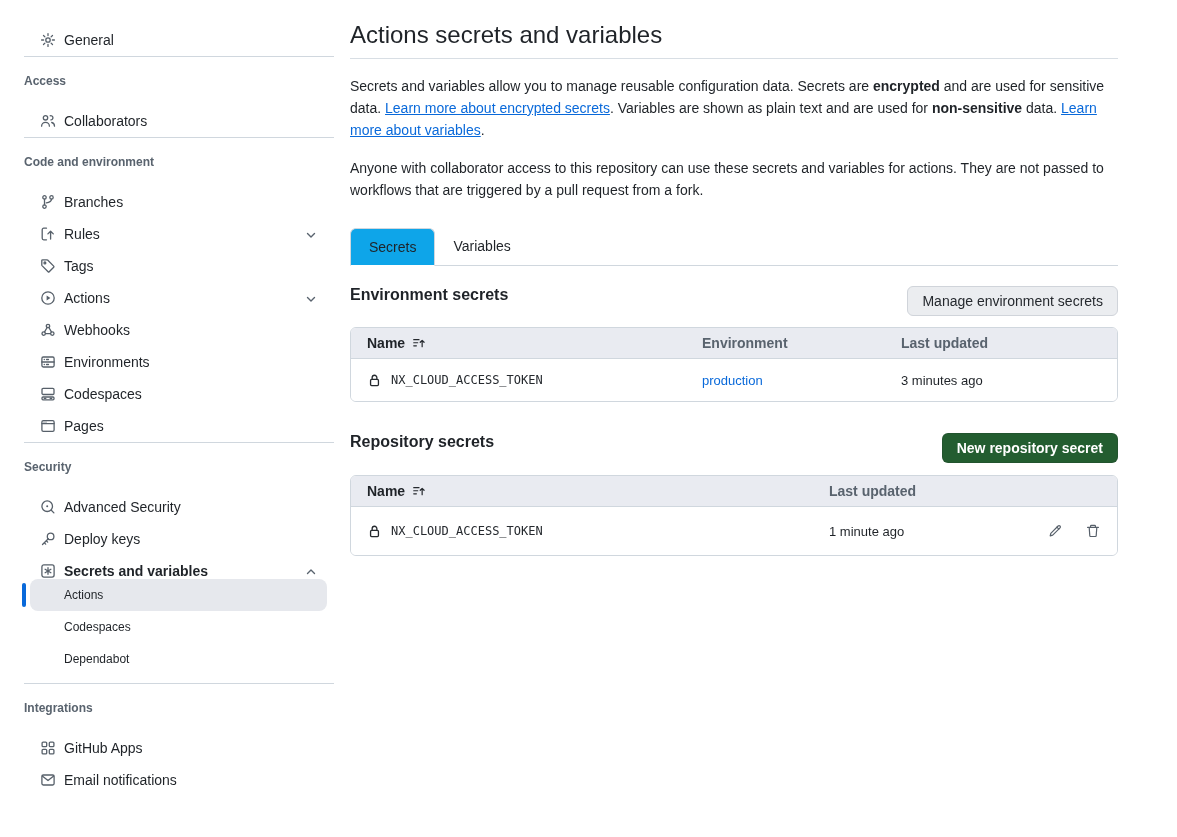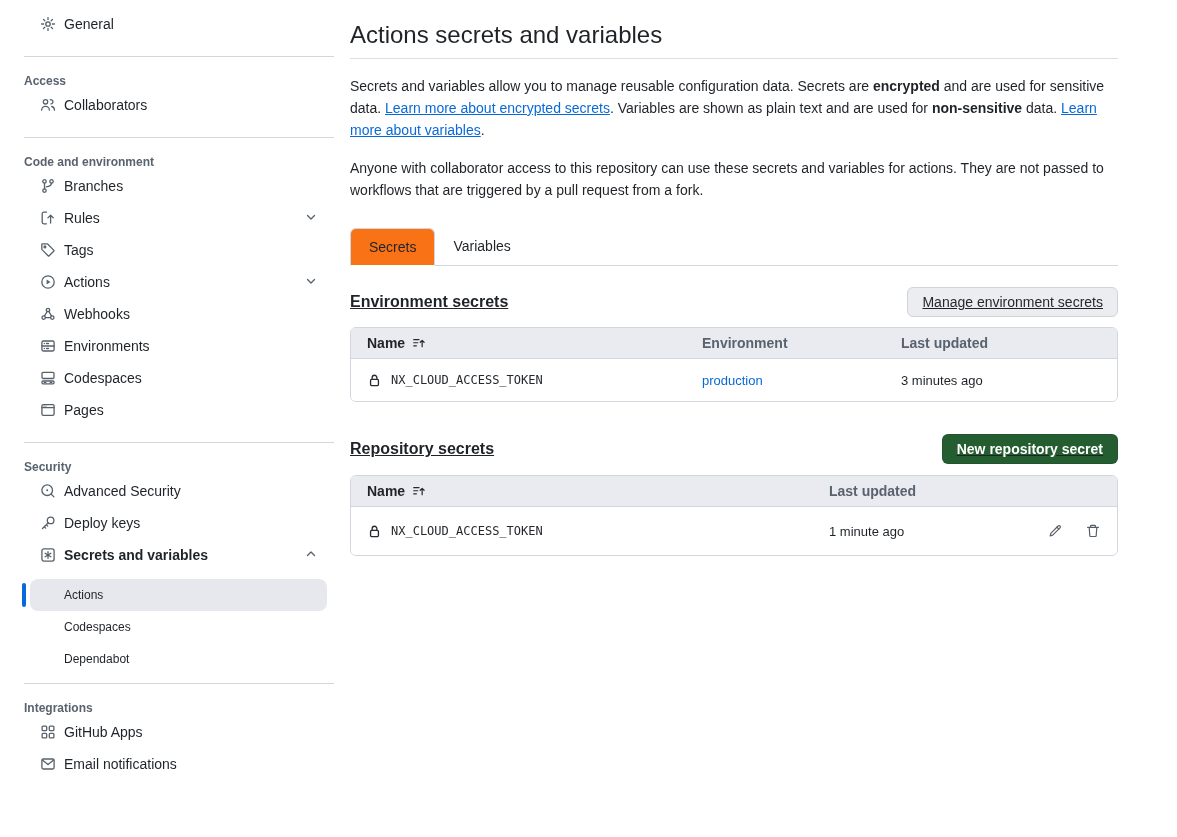--- a/index.html
+++ b/index.html
@@ -17,7 +17,7 @@
   .sb-divider { border:none; border-top:1px solid #d0d7de; margin:8px 0 8px 24px; }
   .sb-title { height:32px; display:flex; align-items:center; padding-left:24px;
               font-size:12px; font-weight:700; color:#59636e; }
-  .sb-item { height:32px; display:flex; align-items:flex-start; padding-left:40px; gap:8px;
+  .sb-item { height:32px; display:flex; align-items:flex-end; padding-left:40px; gap:8px;
              font-size:14px; color:#1f2328; cursor:pointer; }
   .sb-item .sb-icon { width:16px; height:16px; flex:none; color:#57606a; display:flex; }
   .sb-item .sb-chev { margin-left:auto; margin-right:16px; color:#59636e; display:flex; }

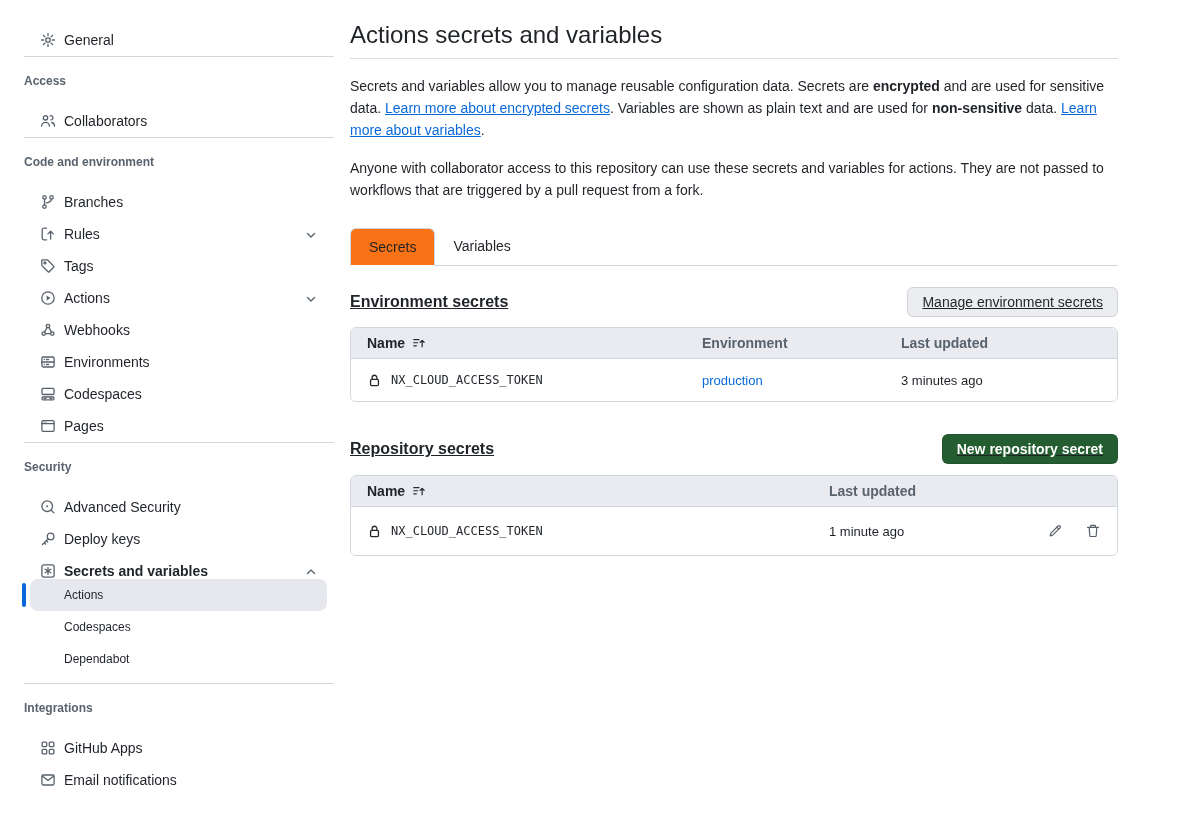--- a/index.html
+++ b/index.html
@@ -40,7 +40,7 @@
   .tabs { display:flex; align-items:flex-end; margin-top:26px; border-bottom:1px solid #d0d7de; }
   .tab { height:38px; display:flex; align-items:center; padding:0 18px; font-size:14px;
          color:#1f2328; cursor:pointer; }
-  .tab.active { background:#f97316; border:1px solid #d0d7de; border-bottom:1px solid #ffffff;
+  .tab.active { background:#0ea5e9; border:1px solid #d0d7de; border-bottom:1px solid #ffffff;
                 border-radius:6px 6px 0 0; margin-bottom:-1px; }
 
   .section-head { display:flex; align-items:center; justify-content:space-between;

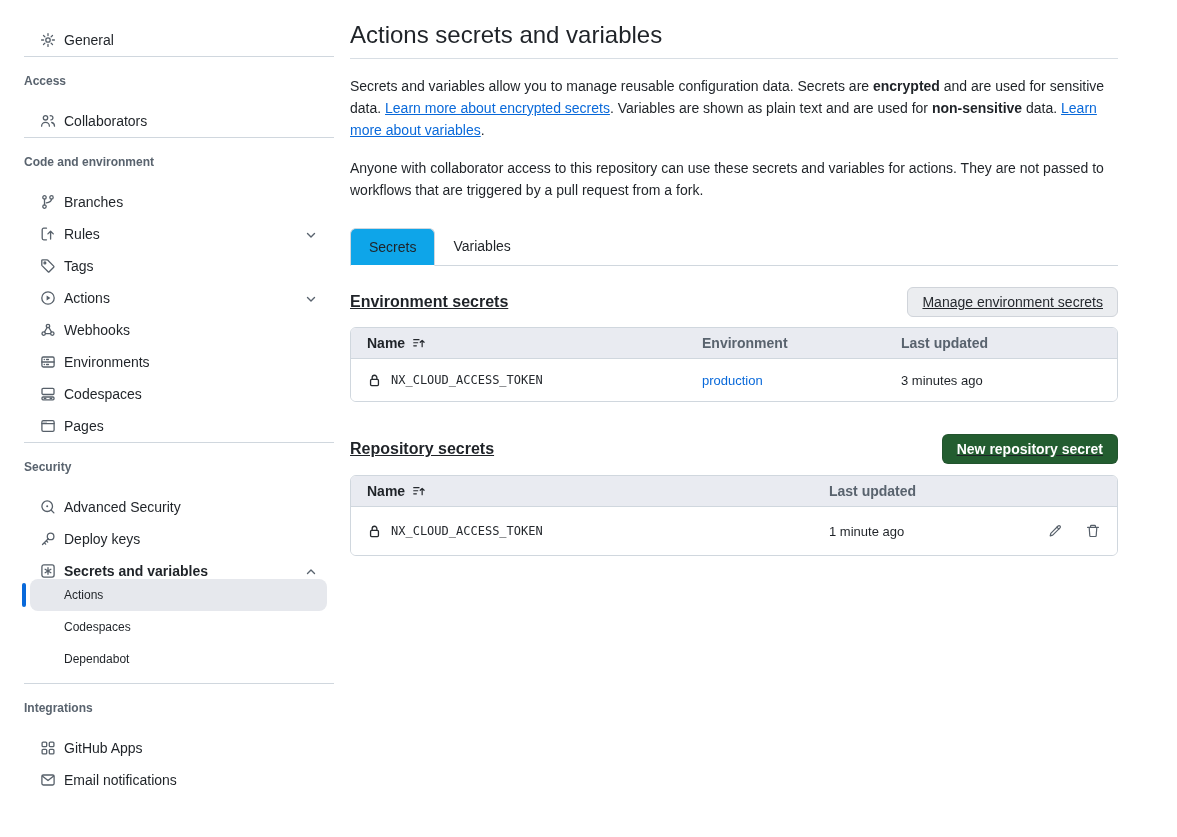--- a/index.html
+++ b/index.html
@@ -43,8 +43,8 @@
   .tab.active { background:#0ea5e9; border:1px solid #d0d7de; border-bottom:1px solid #ffffff;
                 border-radius:6px 6px 0 0; margin-bottom:-1px; }
 
-  .section-head { display:flex; align-items:center; justify-content:space-between;
-                  height:32px; margin-top:20px;text-decoration:underline; }
+  .section-head { display:flex; justify-content:space-between;
+                  height:32px; margin-top:20px; }
   .section-head.repo { margin-top:31px; }
   .section-heading { font-size:16px; font-weight:700; margin:0; }
   .btn { display:inline-flex; align-items:center; height:30px; padding:0 14px;

